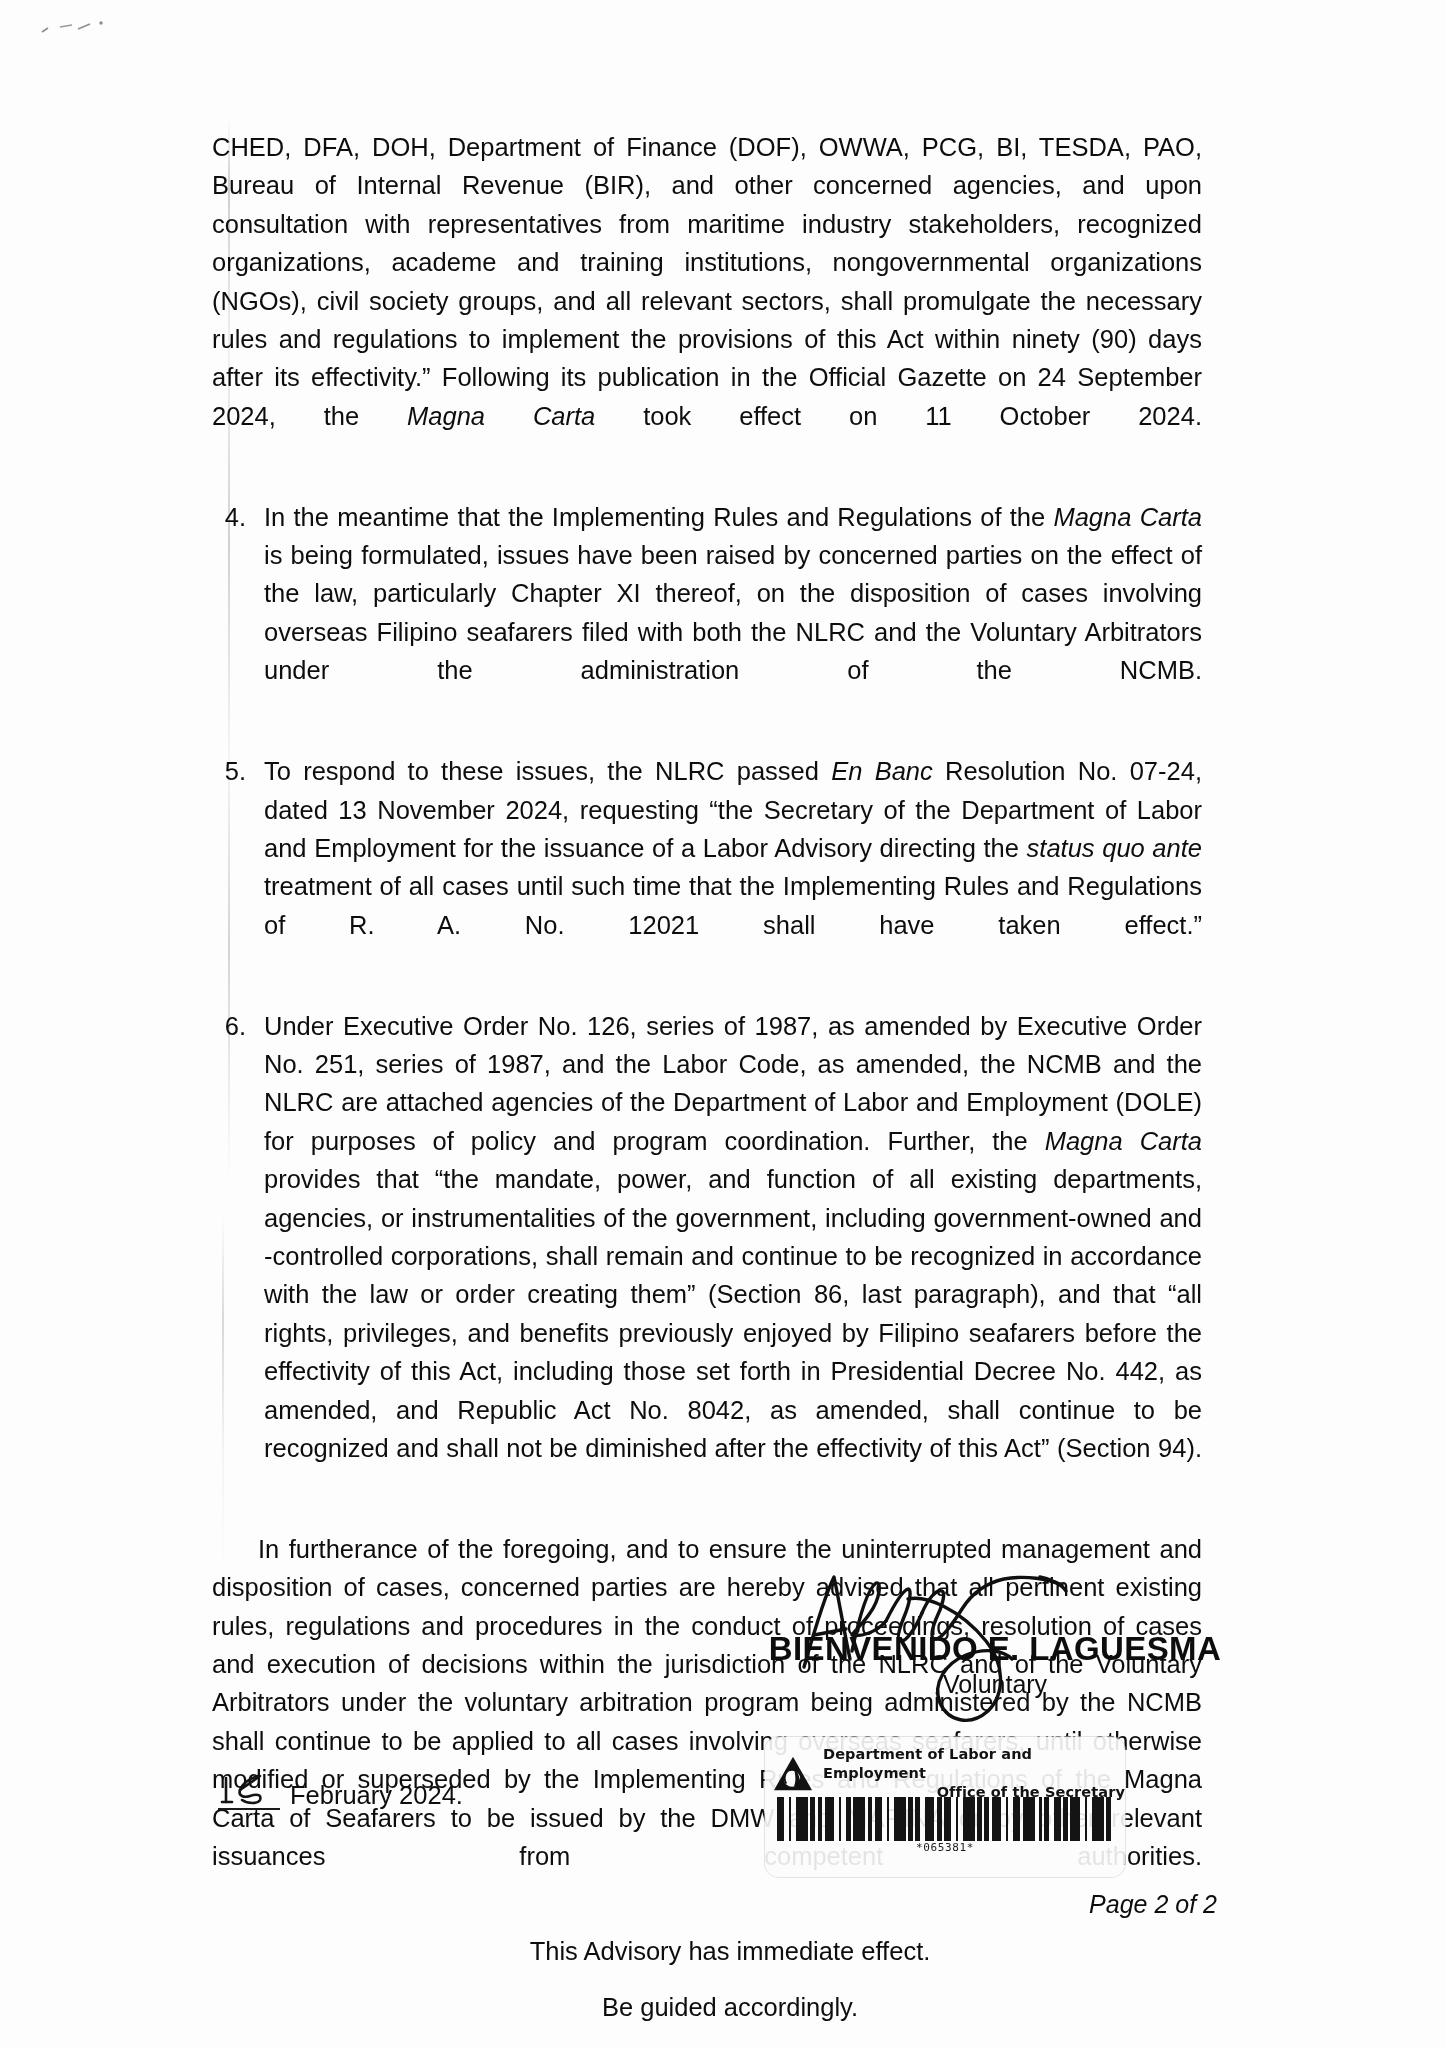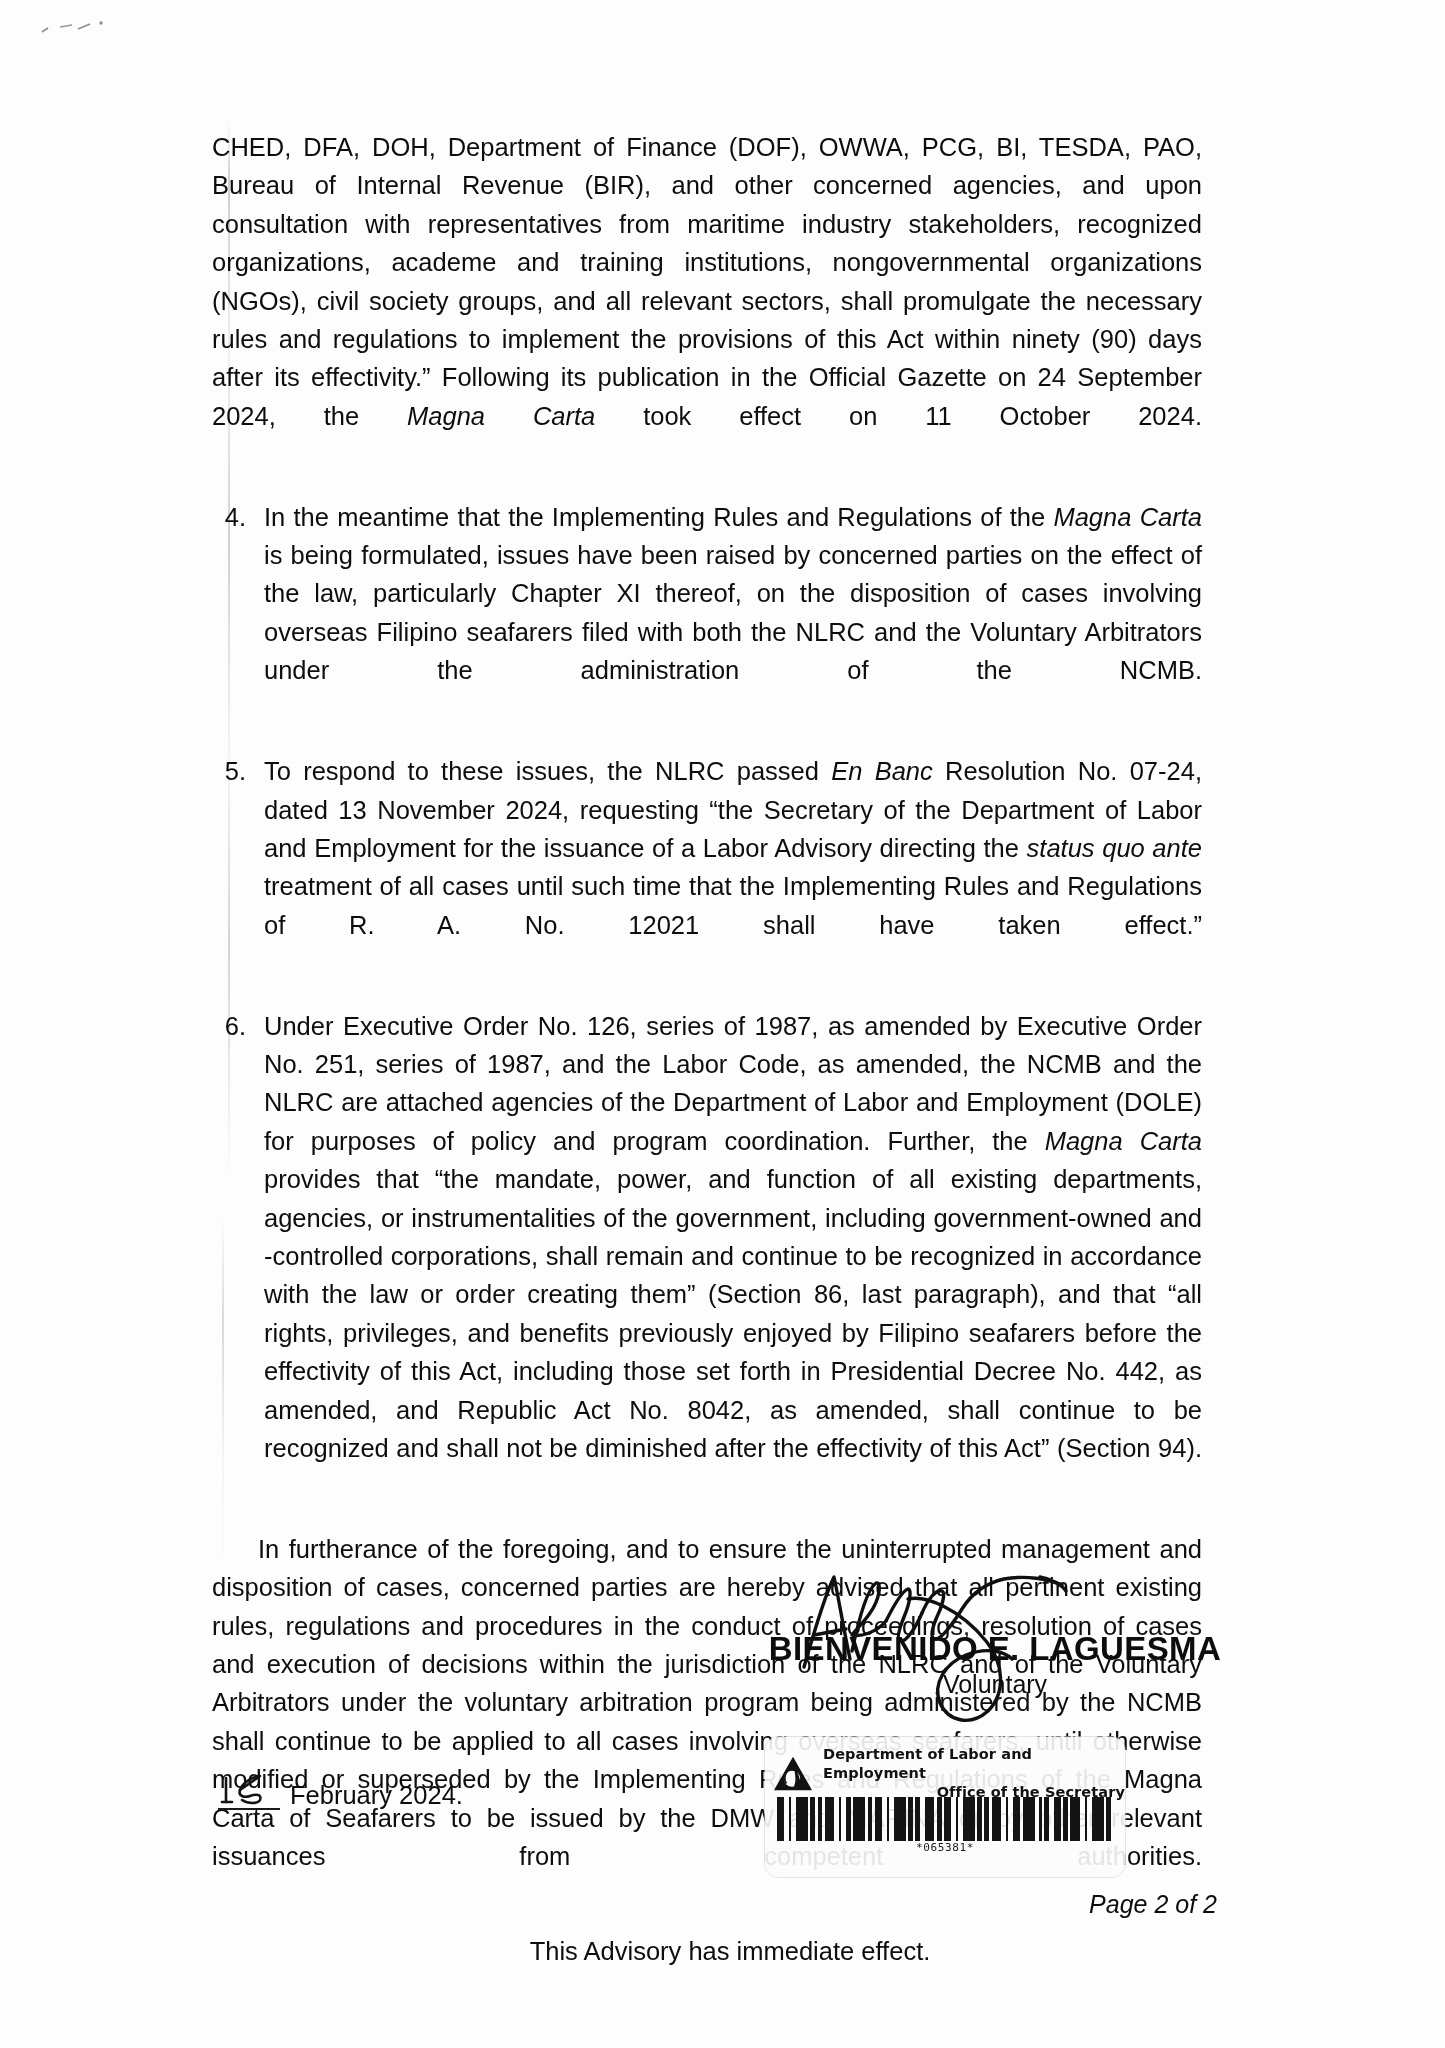--- a/index.html
+++ b/index.html
@@ -271,6 +271,7 @@
 
     <p class="closing">In furtherance of the foregoing, and to ensure the uninterrupted management and disposition of cases, concerned parties are hereby advised that all pertinent existing rules, regulations and procedures in the conduct of proceedings, resolution of cases and execution of decisions within the jurisdiction of the NLRC and of the Voluntary Arbitrators under the voluntary arbitration program being administered by the NCMB shall continue to be applied to all cases involving overseas seafarers, until otherwise modified or superseded by the Implementing Rules and Regulations of the Magna Carta of Seafarers to be issued by the DMW and MARINA or by other relevant issuances from competent authorities.</p>
     <p class="closing short">This Advisory has immediate effect.</p>
+    <p class="closing short">Be guided accordingly.</p>
 
   </div>
 

